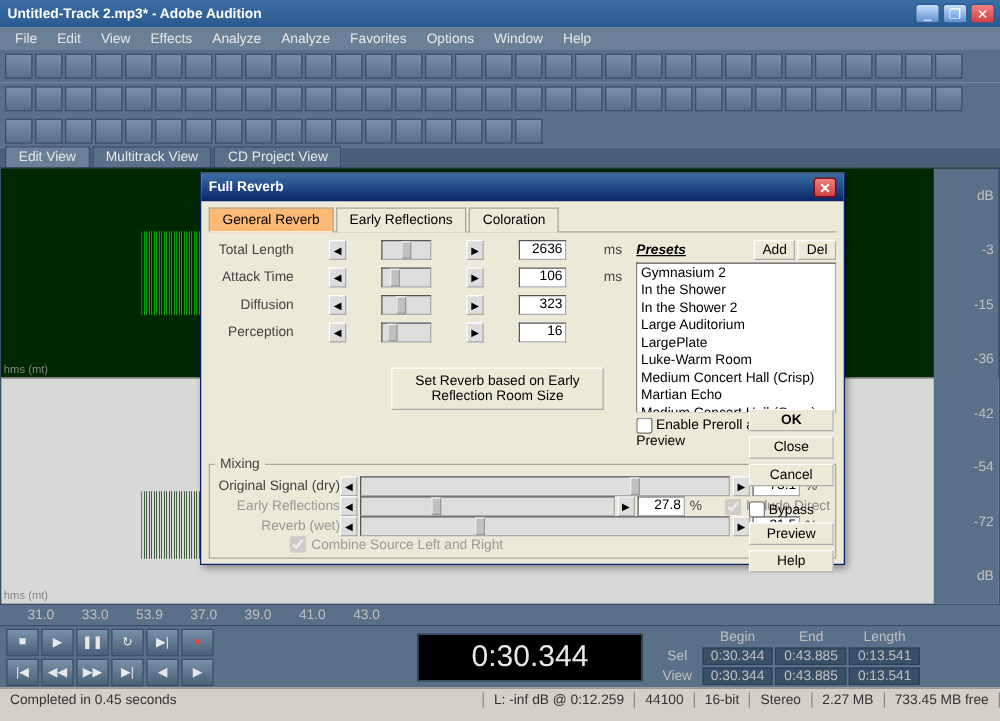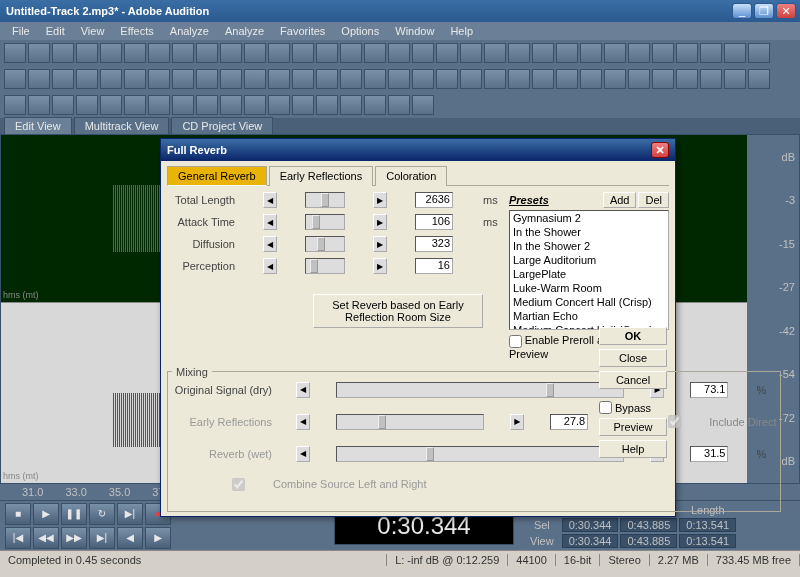--- a/index.html
+++ b/index.html
@@ -57,7 +57,7 @@
 .dlg-body { padding: 4px 6px; }
 .dlg-tabs { display: flex; border-bottom: 1px solid #aca899; margin-bottom: 6px; }
 .dlg-tab { padding: 3px 10px; border: 1px solid #aca899; border-bottom: none; background: #ece9d8; margin-right: 2px; cursor: pointer; position: relative; top: 1px; }
-.dlg-tab.active { background: #eab308; border-bottom: 1px solid #fdfdfa; }
+.dlg-tab.active { background: #fdba74; border-bottom: 1px solid #fdfdfa; }
 
 .dlg-main { display: flex; gap: 6px; }
 .dlg-left { flex: 1; }

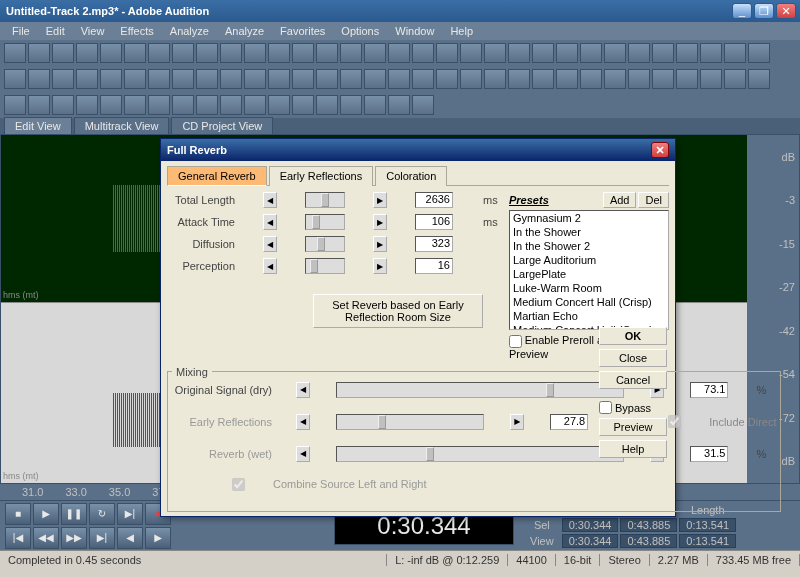--- a/index.html
+++ b/index.html
@@ -220,7 +220,7 @@
     <span>dB</span>
     <span>-3</span>
     <span>-15</span>
-    <span>-27</span>
+    <span>-36</span>
     <span>-42</span>
     <span>-54</span>
     <span>-72</span>

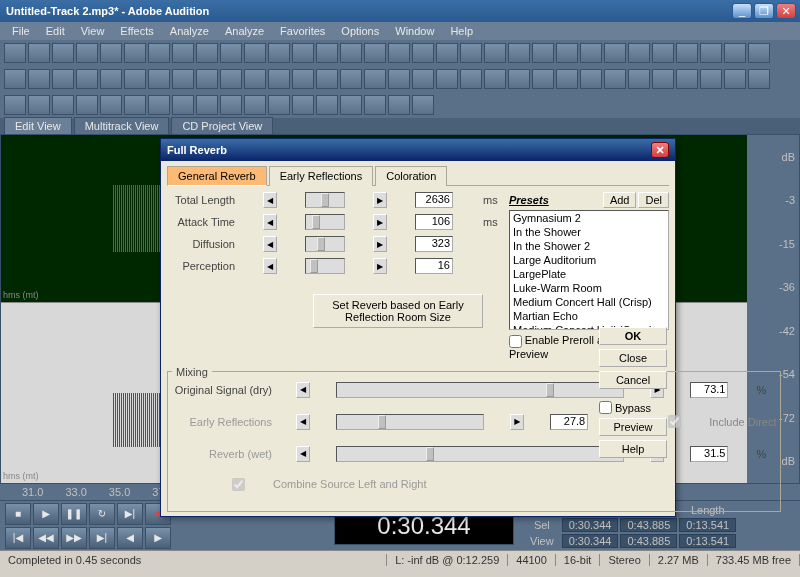--- a/index.html
+++ b/index.html
@@ -82,7 +82,7 @@
 
 .mixing-fieldset { border: 1px solid #aca899; margin-top: 6px; padding: 4px; position: relative; }
 .mixing-fieldset legend { padding: 0 4px; color: #444; }
-.mix-row { display: flex; align-items: center; margin-bottom: 16px; gap: 24px; }
+.mix-row { display: flex; align-items: center; margin-bottom: 0; }
 .mix-label { width: 100px; text-align: right; color: #444; }
 .mix-label.dim { color: #999; }
 .dlg-btn { padding: 2px 4px; background: #ece9d8; border: 1px outset #fff; cursor: pointer; }

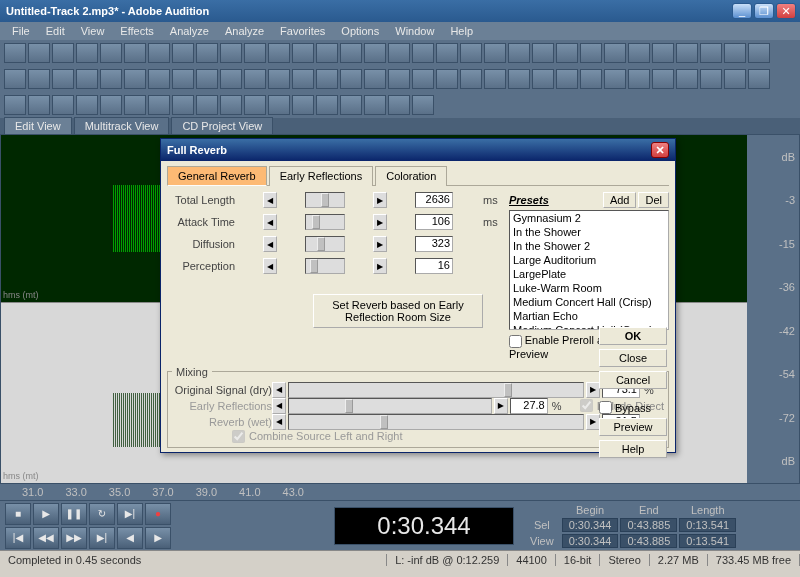--- a/index.html
+++ b/index.html
@@ -231,7 +231,7 @@
 <div class="time-ruler">
   <span>31.0</span>
   <span>33.0</span>
-  <span>35.0</span>
+  <span>53.9</span>
   <span>37.0</span>
   <span>39.0</span>
   <span>41.0</span>

